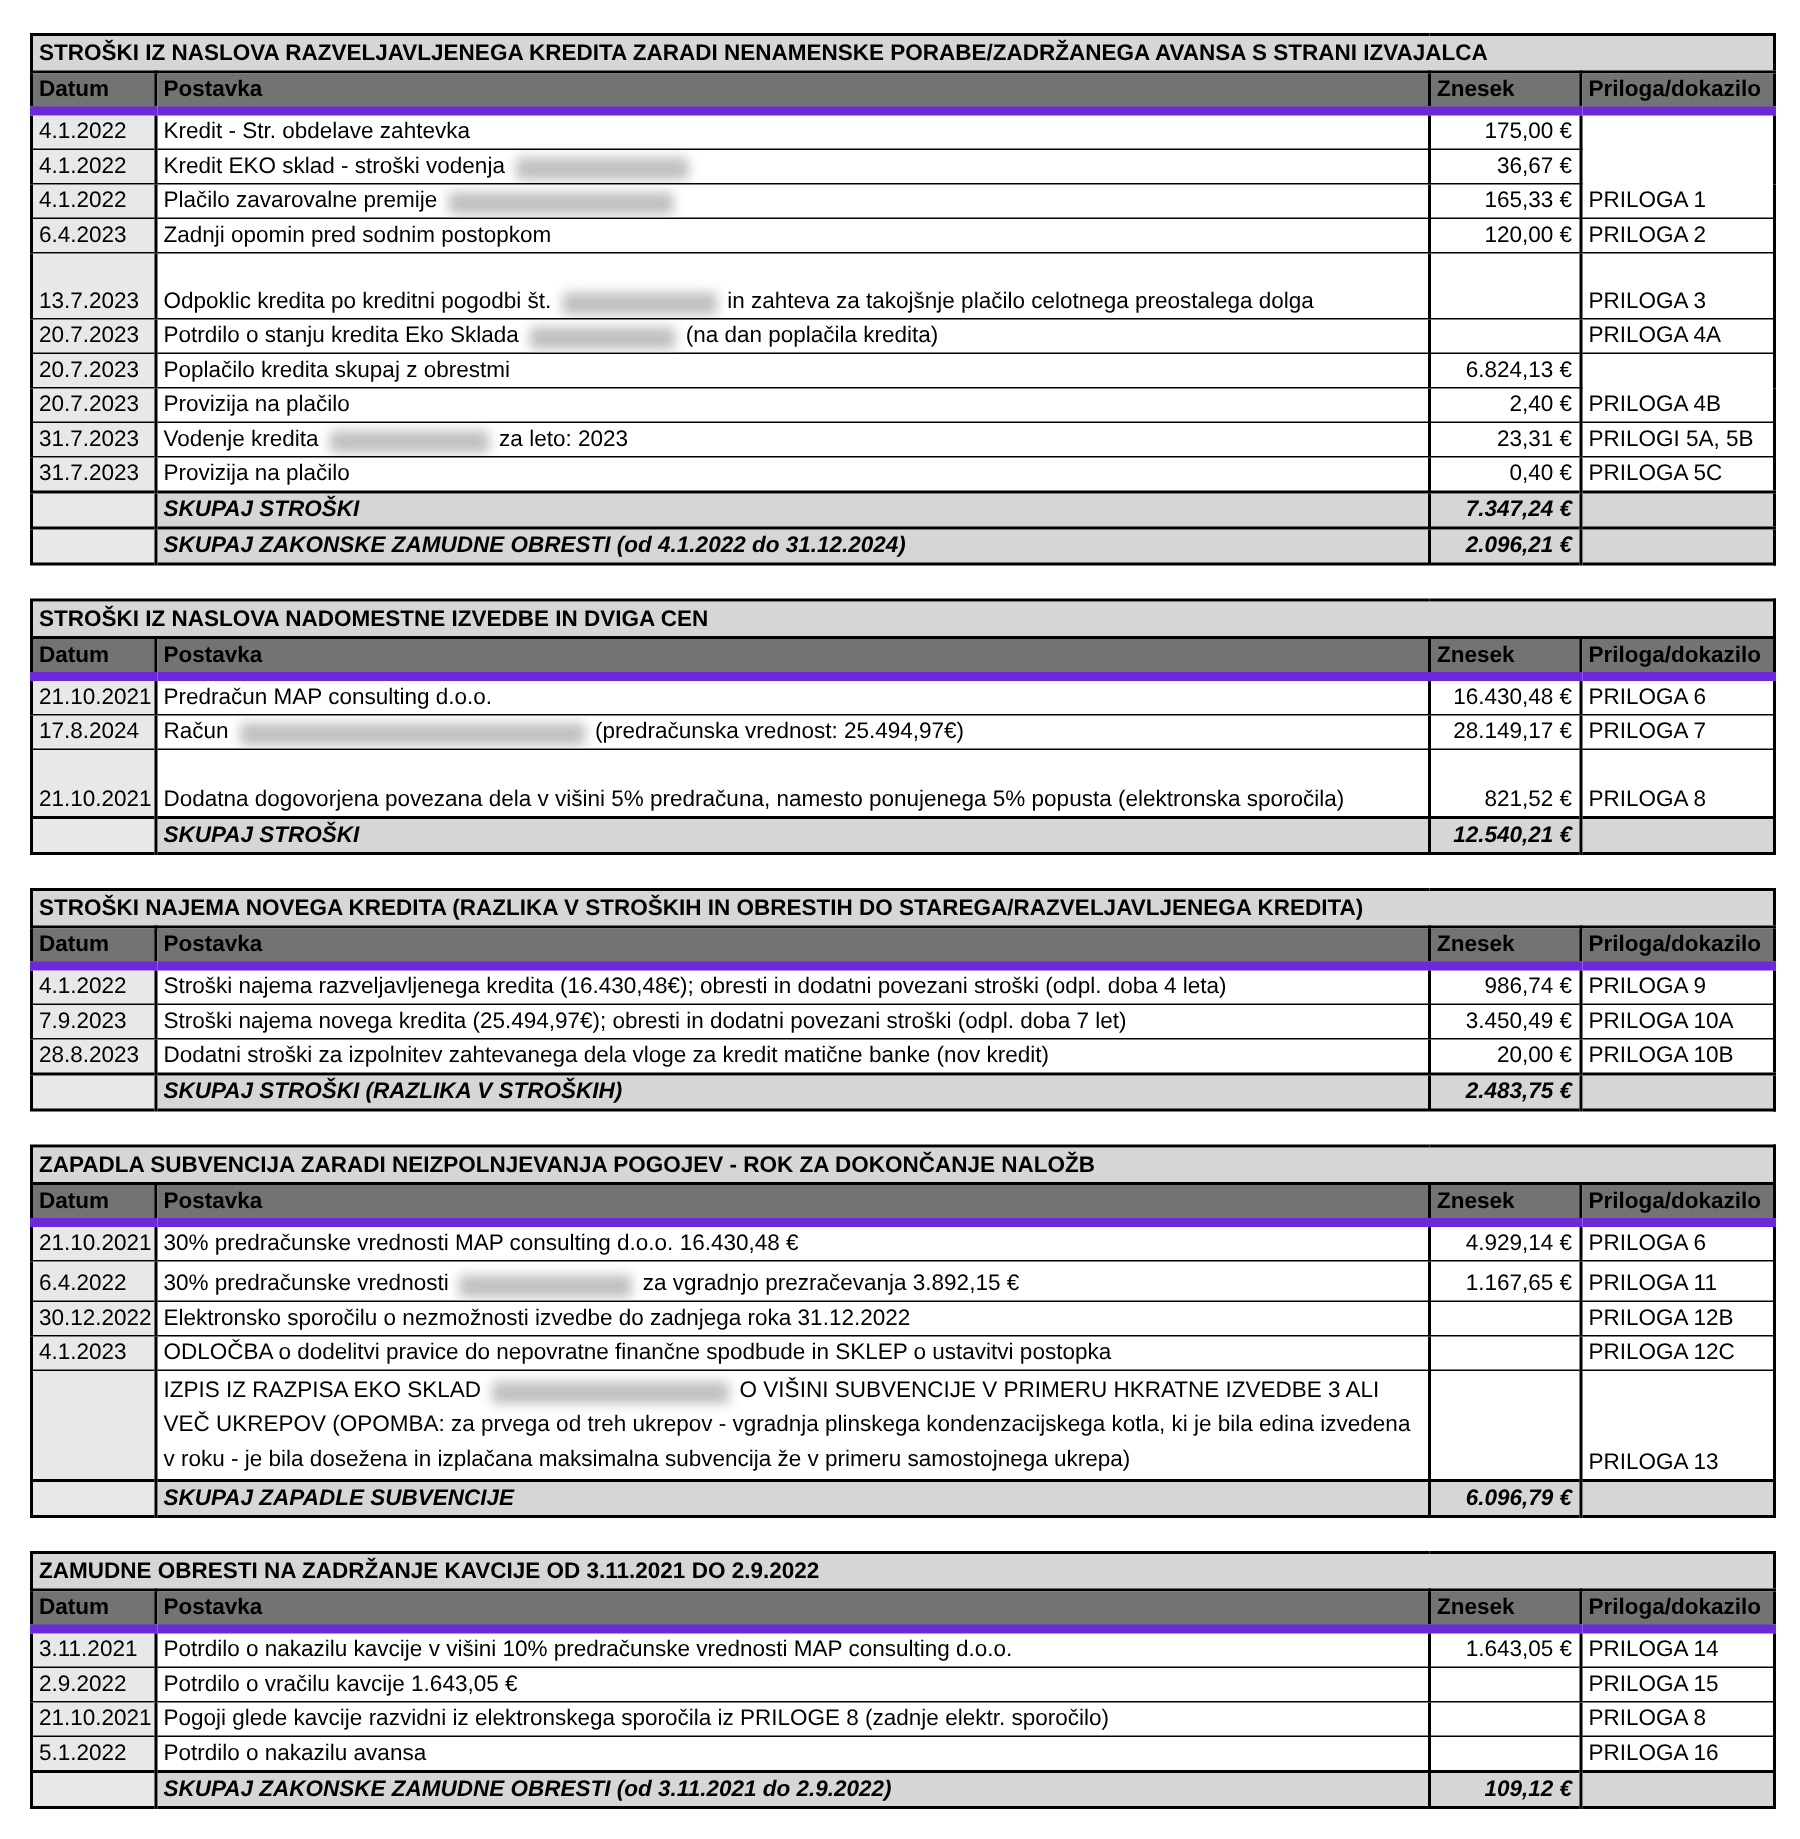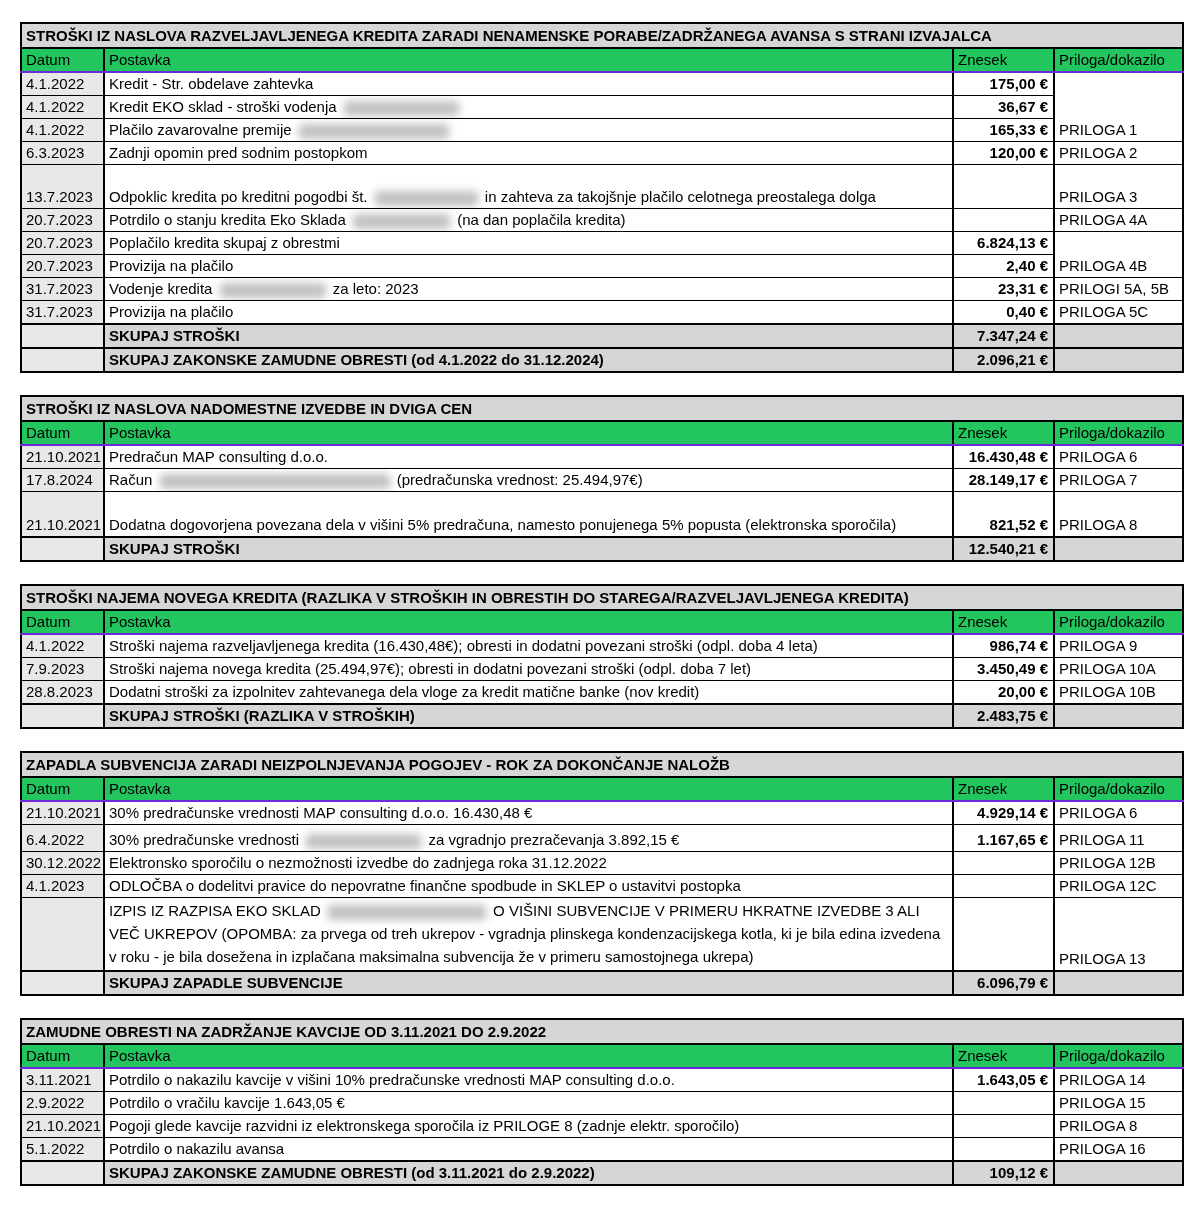--- a/index.html
+++ b/index.html
@@ -12,7 +12,7 @@
      line-height:19px;overflow:hidden;word-wrap:break-word;}
   td.title{background:#d6d6d6;font-weight:bold;height:20px;border-bottom:2px solid #000;
            white-space:nowrap;}
-  td.hdr{background:#22c55e;font-weight:normal;border-bottom:2px solid #6d28d9;}
+  td.hdr{background:#737373;font-weight:bold;border-bottom:6px solid #6d28d9;}
   td.date{background:#e8e8e8;white-space:nowrap;}
   td.amount{text-align:right;white-space:nowrap;font-weight:bold;}
   tr.sum td.fill{background:#d6d6d6;}

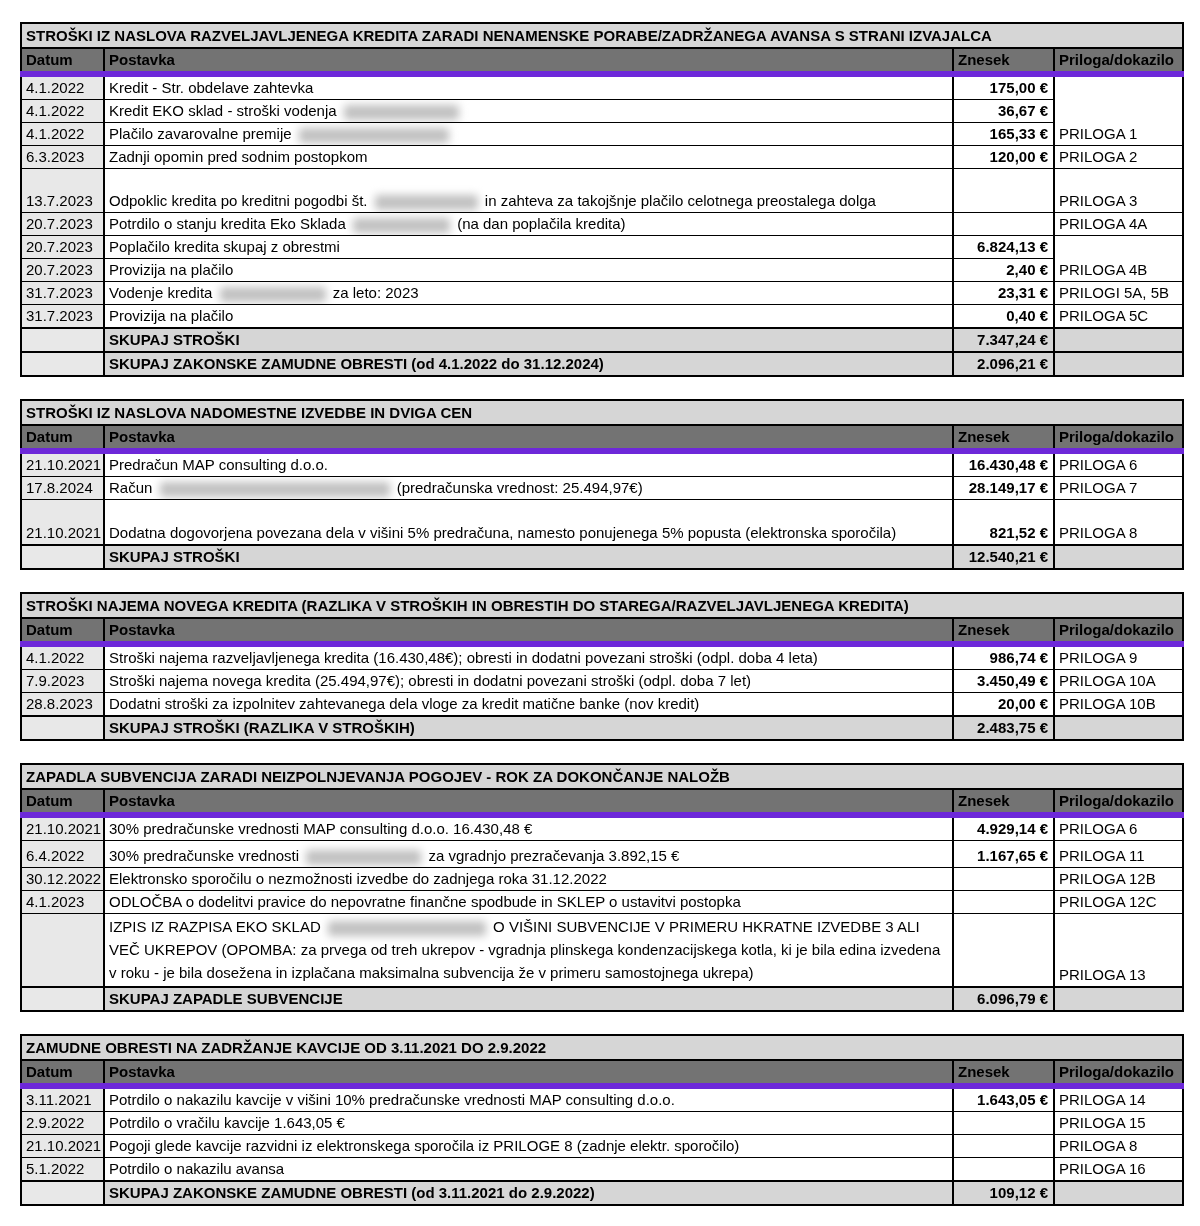--- a/index.html
+++ b/index.html
@@ -14,7 +14,7 @@
            white-space:nowrap;}
   td.hdr{background:#737373;font-weight:bold;border-bottom:6px solid #6d28d9;}
   td.date{background:#e8e8e8;white-space:nowrap;}
-  td.amount{text-align:right;white-space:nowrap;font-weight:bold;}
+  td.amount{text-align:right;white-space:nowrap;}
   tr.sum td.fill{background:#d6d6d6;}
   tr.sum td{border-top:2px solid #000;}
   tr.bold td{font-weight:bold;}

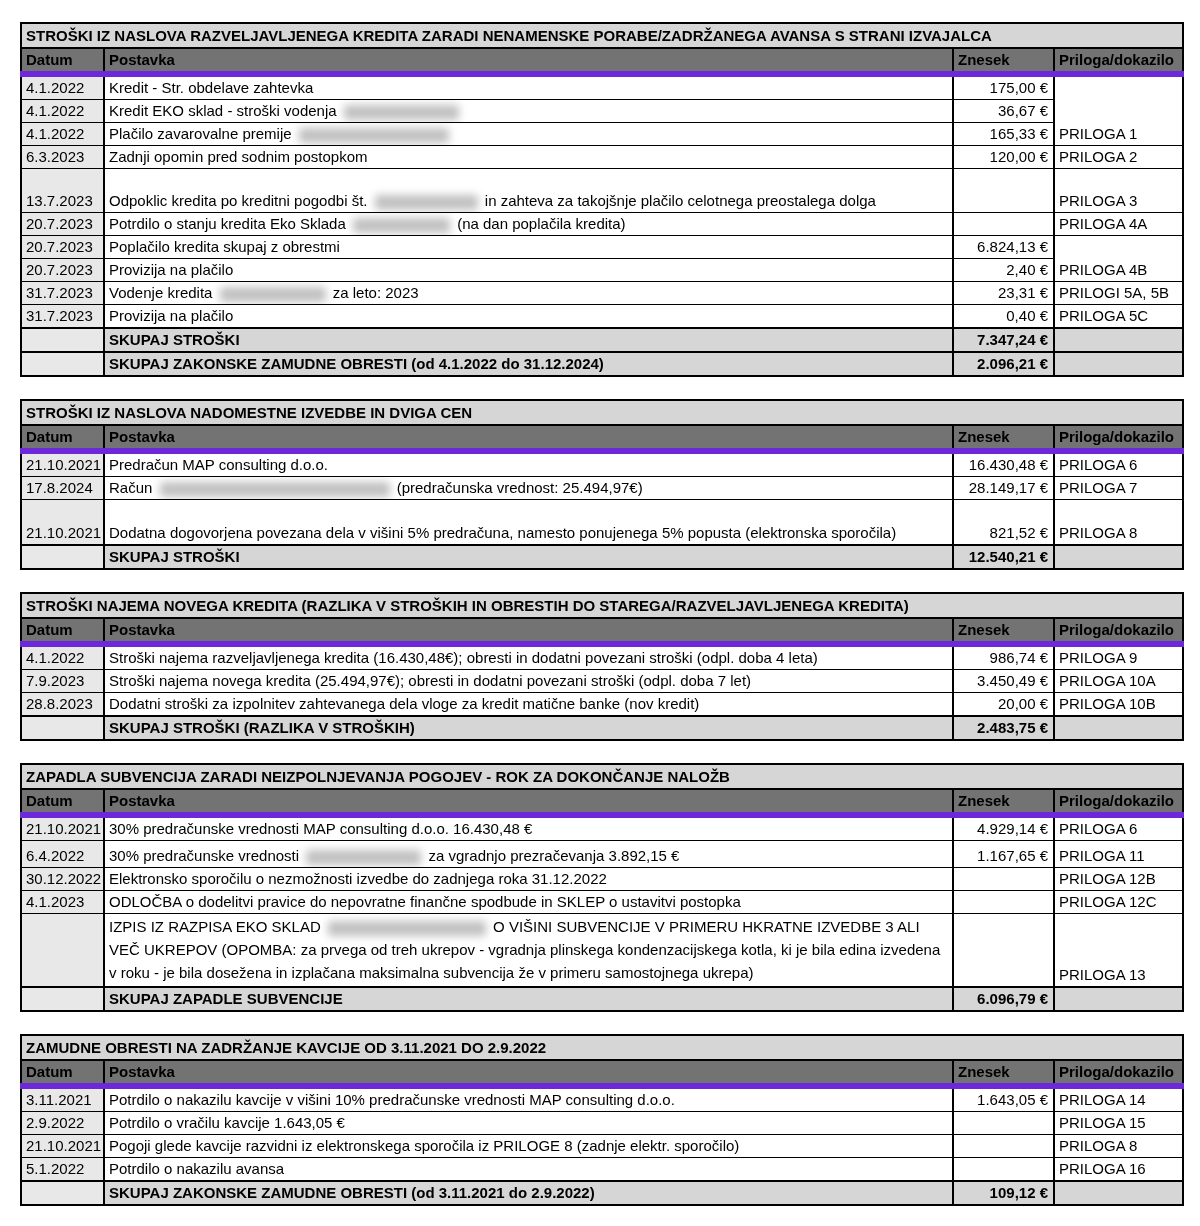--- a/index.html
+++ b/index.html
@@ -61,7 +61,7 @@
           <td class="amount">165,33 €</td>
         </tr>
         <tr style="height: 22px;">
-          <td class="date">6.3.2023</td>
+          <td class="date">6.4.2023</td>
           <td><span class="seg">Zadnji opomin pred sodnim postopkom </span></td>
           <td class="amount">120,00 €</td>
           <td class="priloga">PRILOGA 2</td>

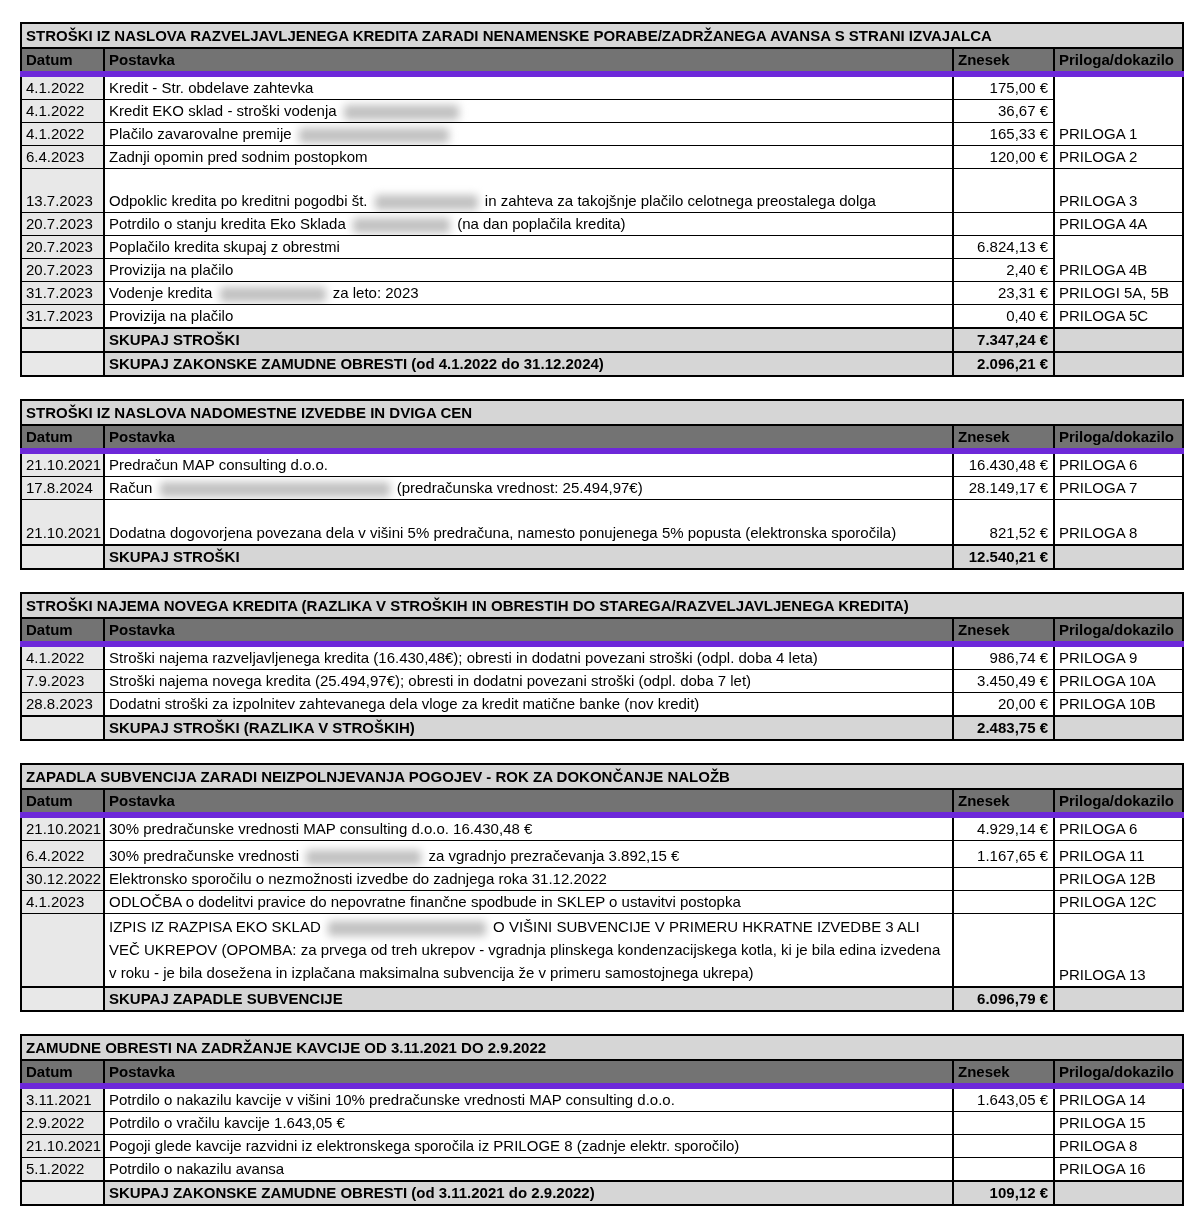--- a/index.html
+++ b/index.html
@@ -17,7 +17,7 @@
   td.amount{text-align:right;white-space:nowrap;}
   tr.sum td.fill{background:#d6d6d6;}
   tr.sum td{border-top:2px solid #000;}
-  tr.bold td{font-weight:bold;}
+  tr.bold td{font-weight:bold;font-style:italic;}
   td.lh23{line-height:23px;}
   span.blur{display:inline-block;height:15px;background:#c0c0c0;border-radius:2px;
             filter:blur(4px);vertical-align:text-bottom;margin:0 3px -1px 3px;}

